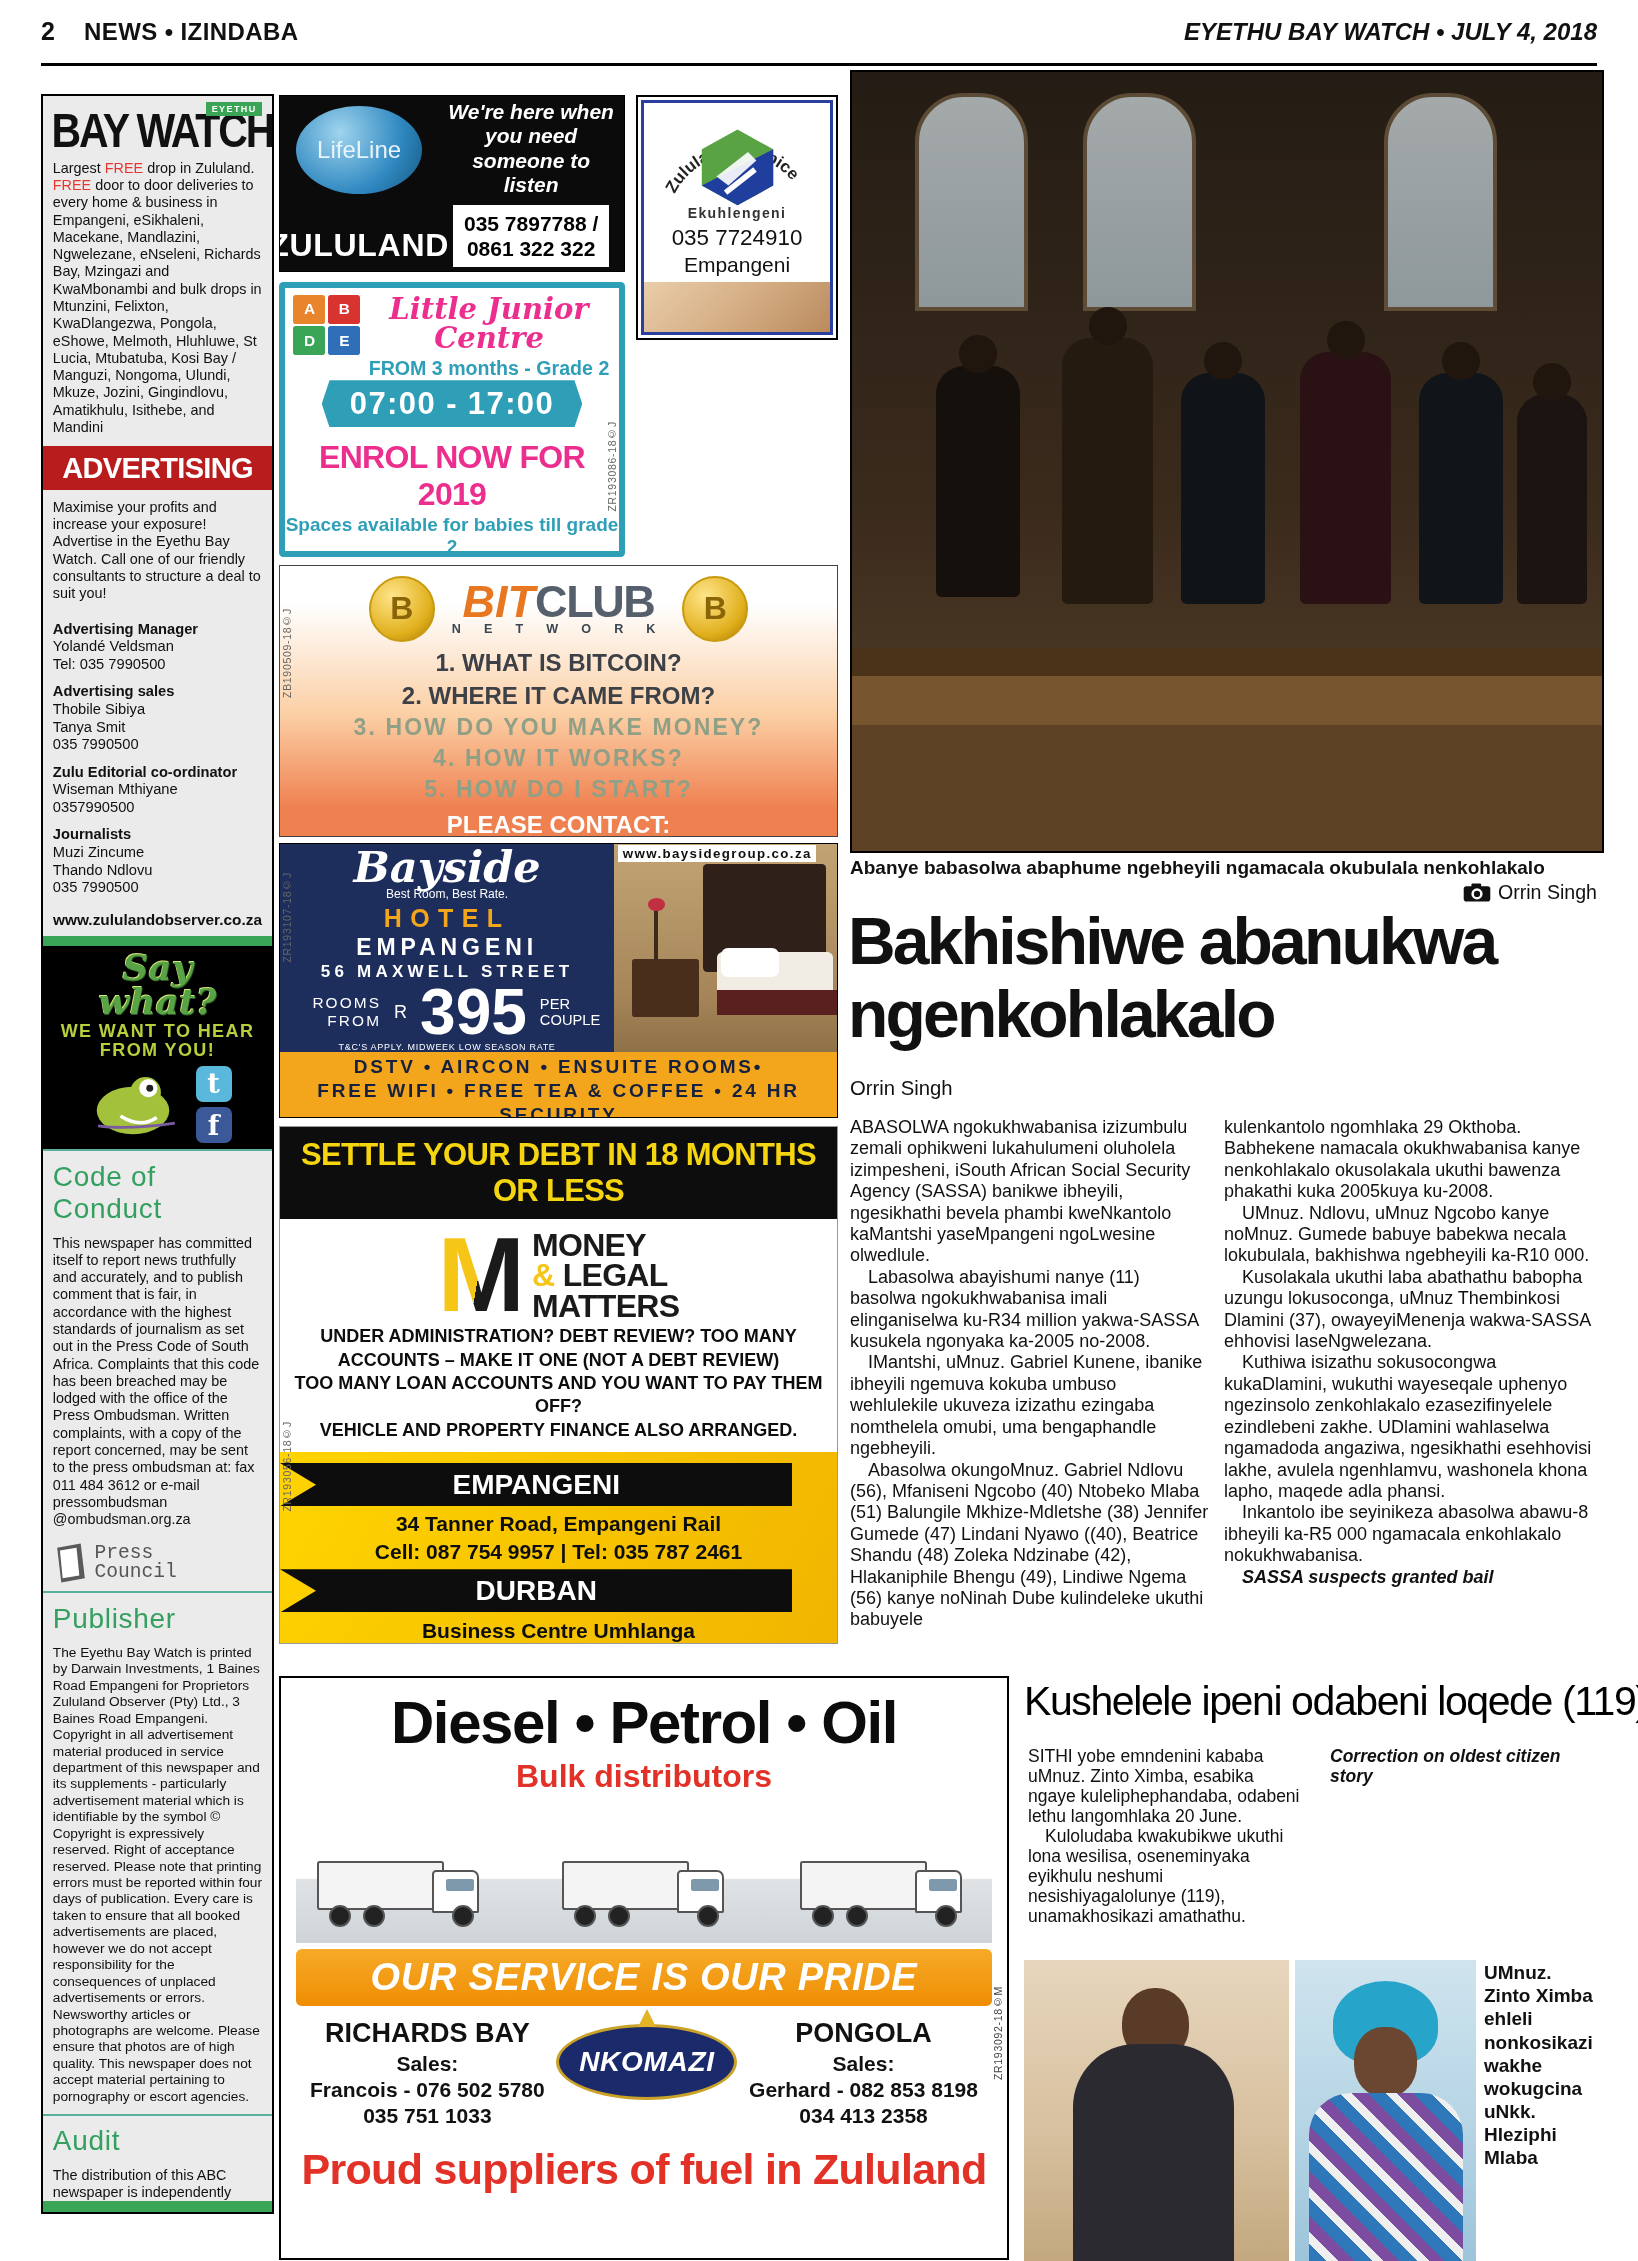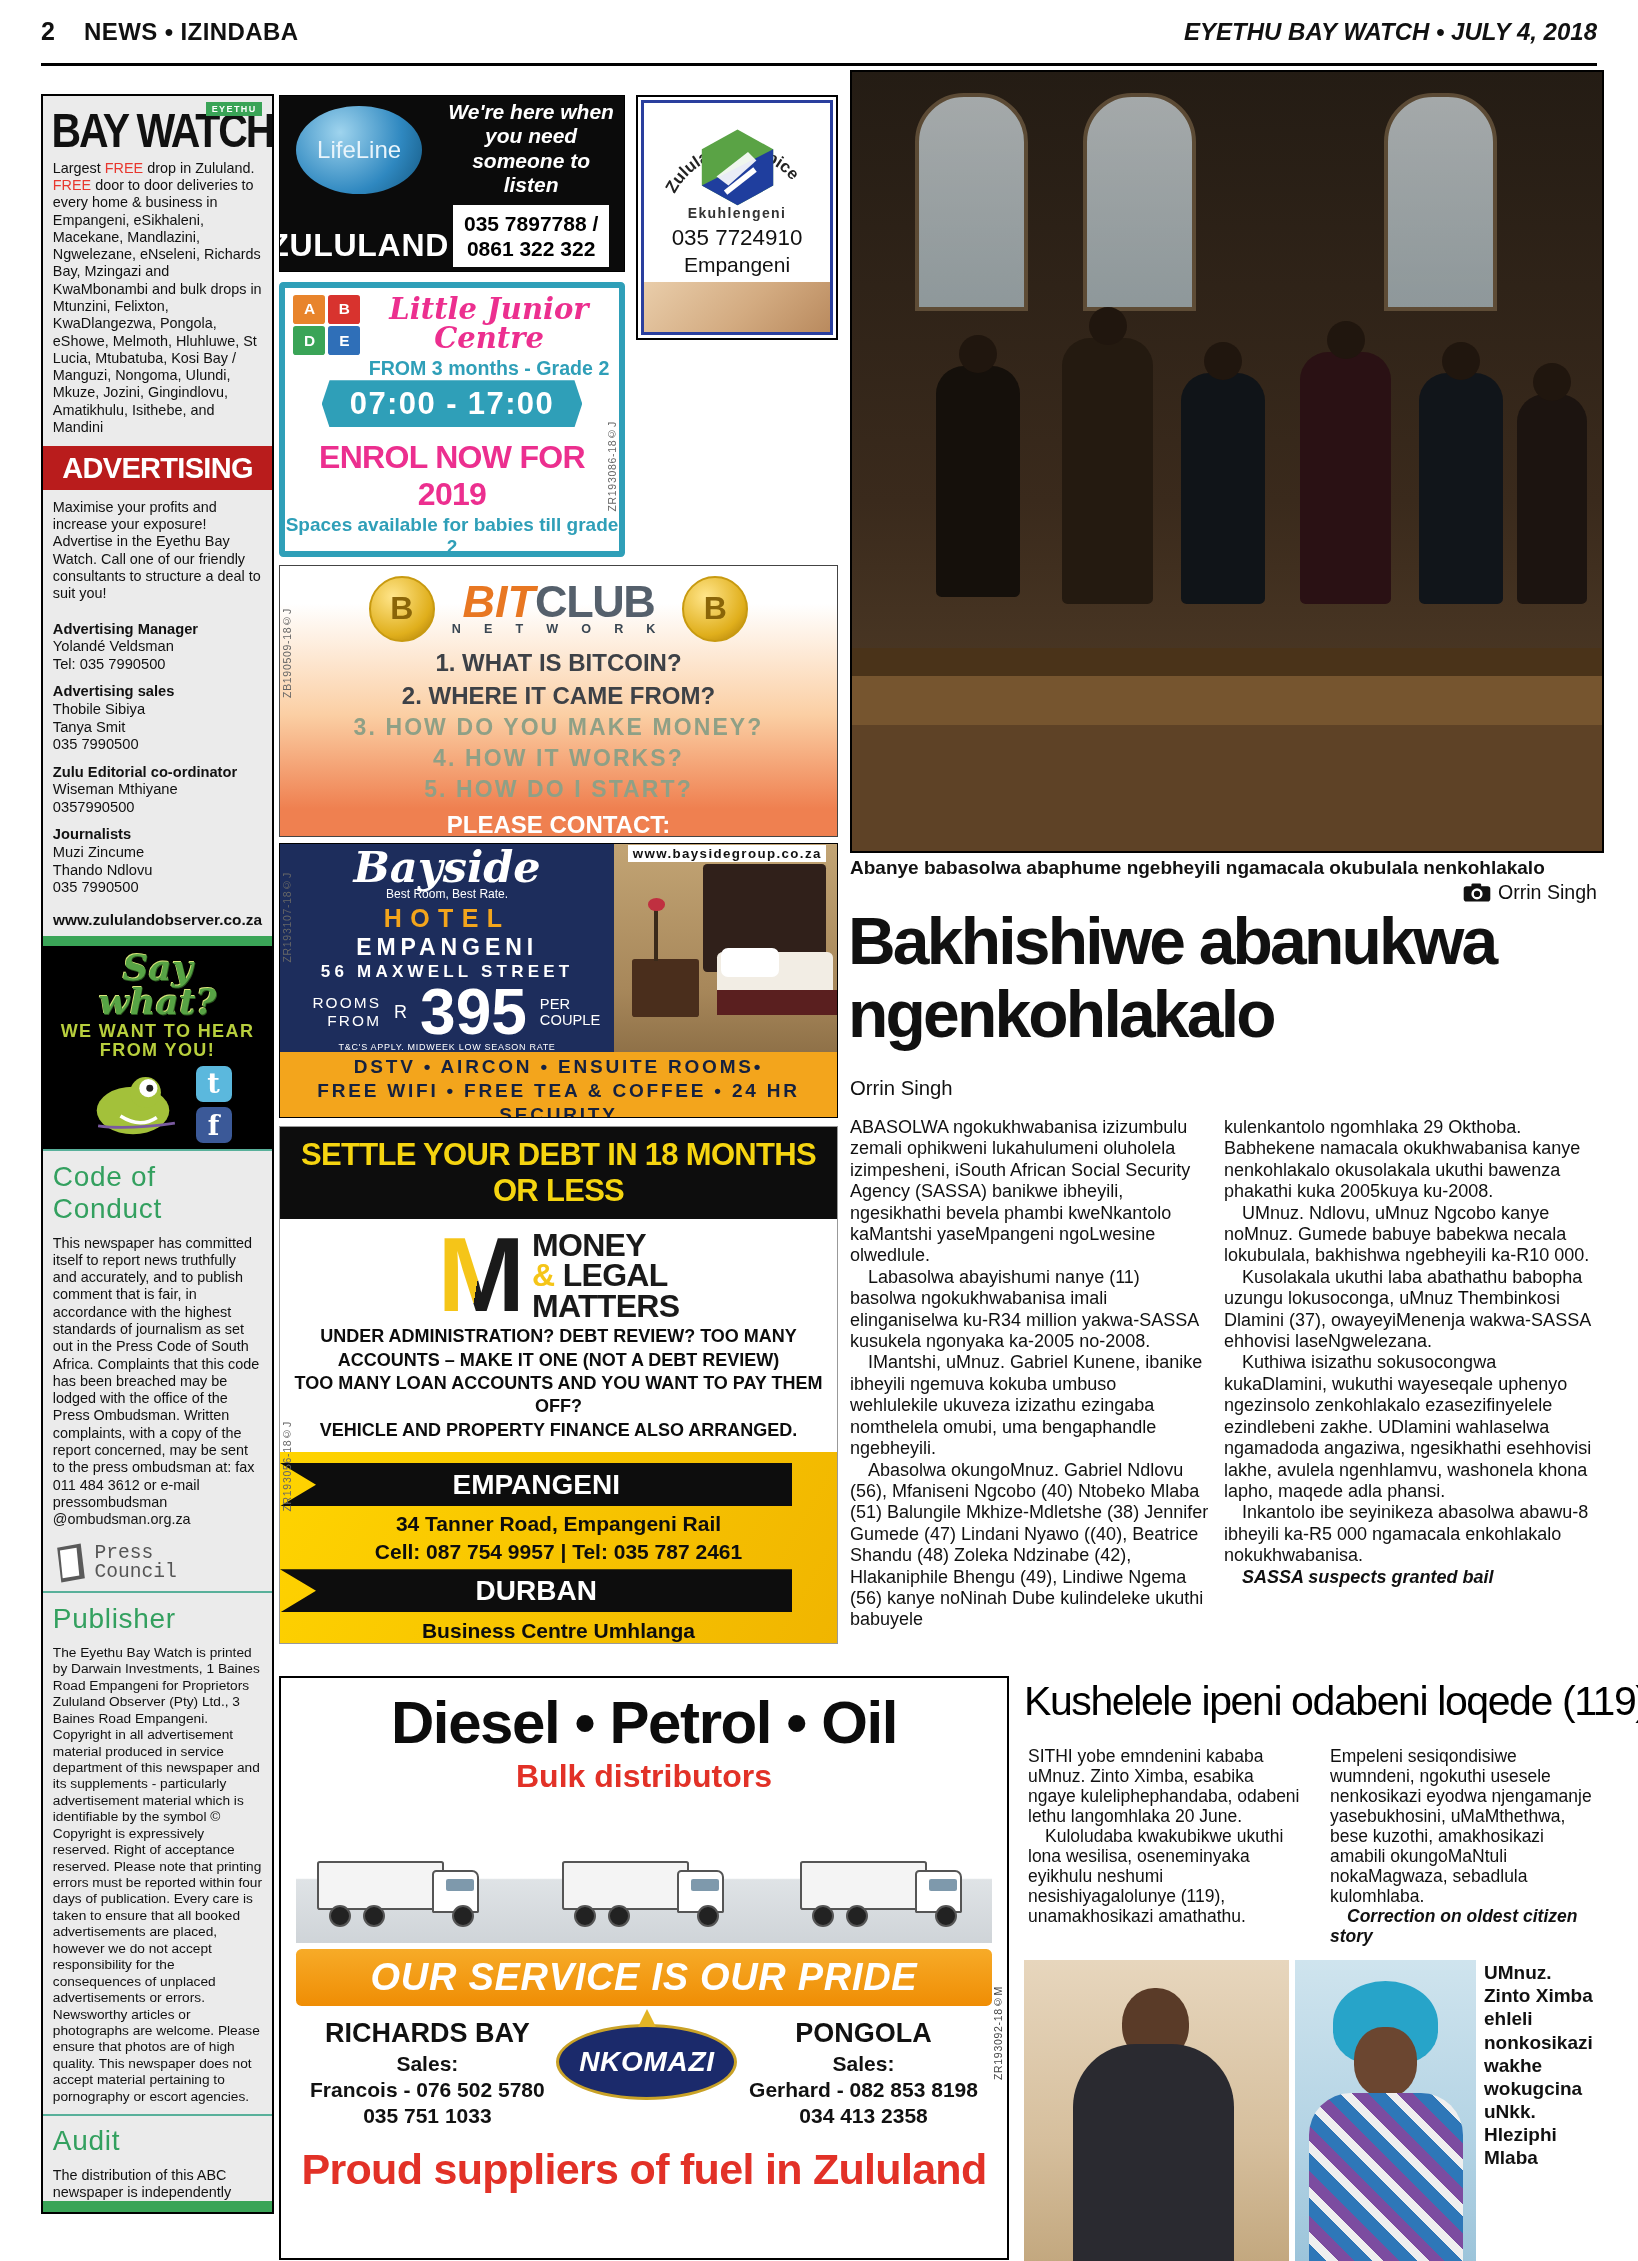--- a/index.html
+++ b/index.html
@@ -94,7 +94,7 @@
   .bay-per{font-size:14.7px;text-align:left;line-height:1.15;}
   .bay-terms{font-size:9px;margin-top:2.8px;letter-spacing:0.7px;}
   .bay-photo{flex:1;position:relative;background:linear-gradient(#c2a474,#a7875a 70%,#8f7148);}
-  .bay-url{position:absolute;top:1.4px;right:11px;font-weight:bold;font-size:13.3px;color:#111;background:#fff;padding:0.7px 4.2px;letter-spacing:1.4px;}
+  .bay-url{position:absolute;top:1.4px;right:21px;font-weight:bold;font-size:13.3px;color:#111;background:#fff;padding:0.7px 4.2px;letter-spacing:1.4px;}
   .bay-band{background:#f3a51c;color:#15213f;text-align:center;font-weight:bold;font-size:19px;letter-spacing:2.8px;padding:2.8px 0;line-height:1.25;}
   
   .money{left:279px;top:1126px;width:559px;height:518px;background:#fff;border:1.4px solid #999;}

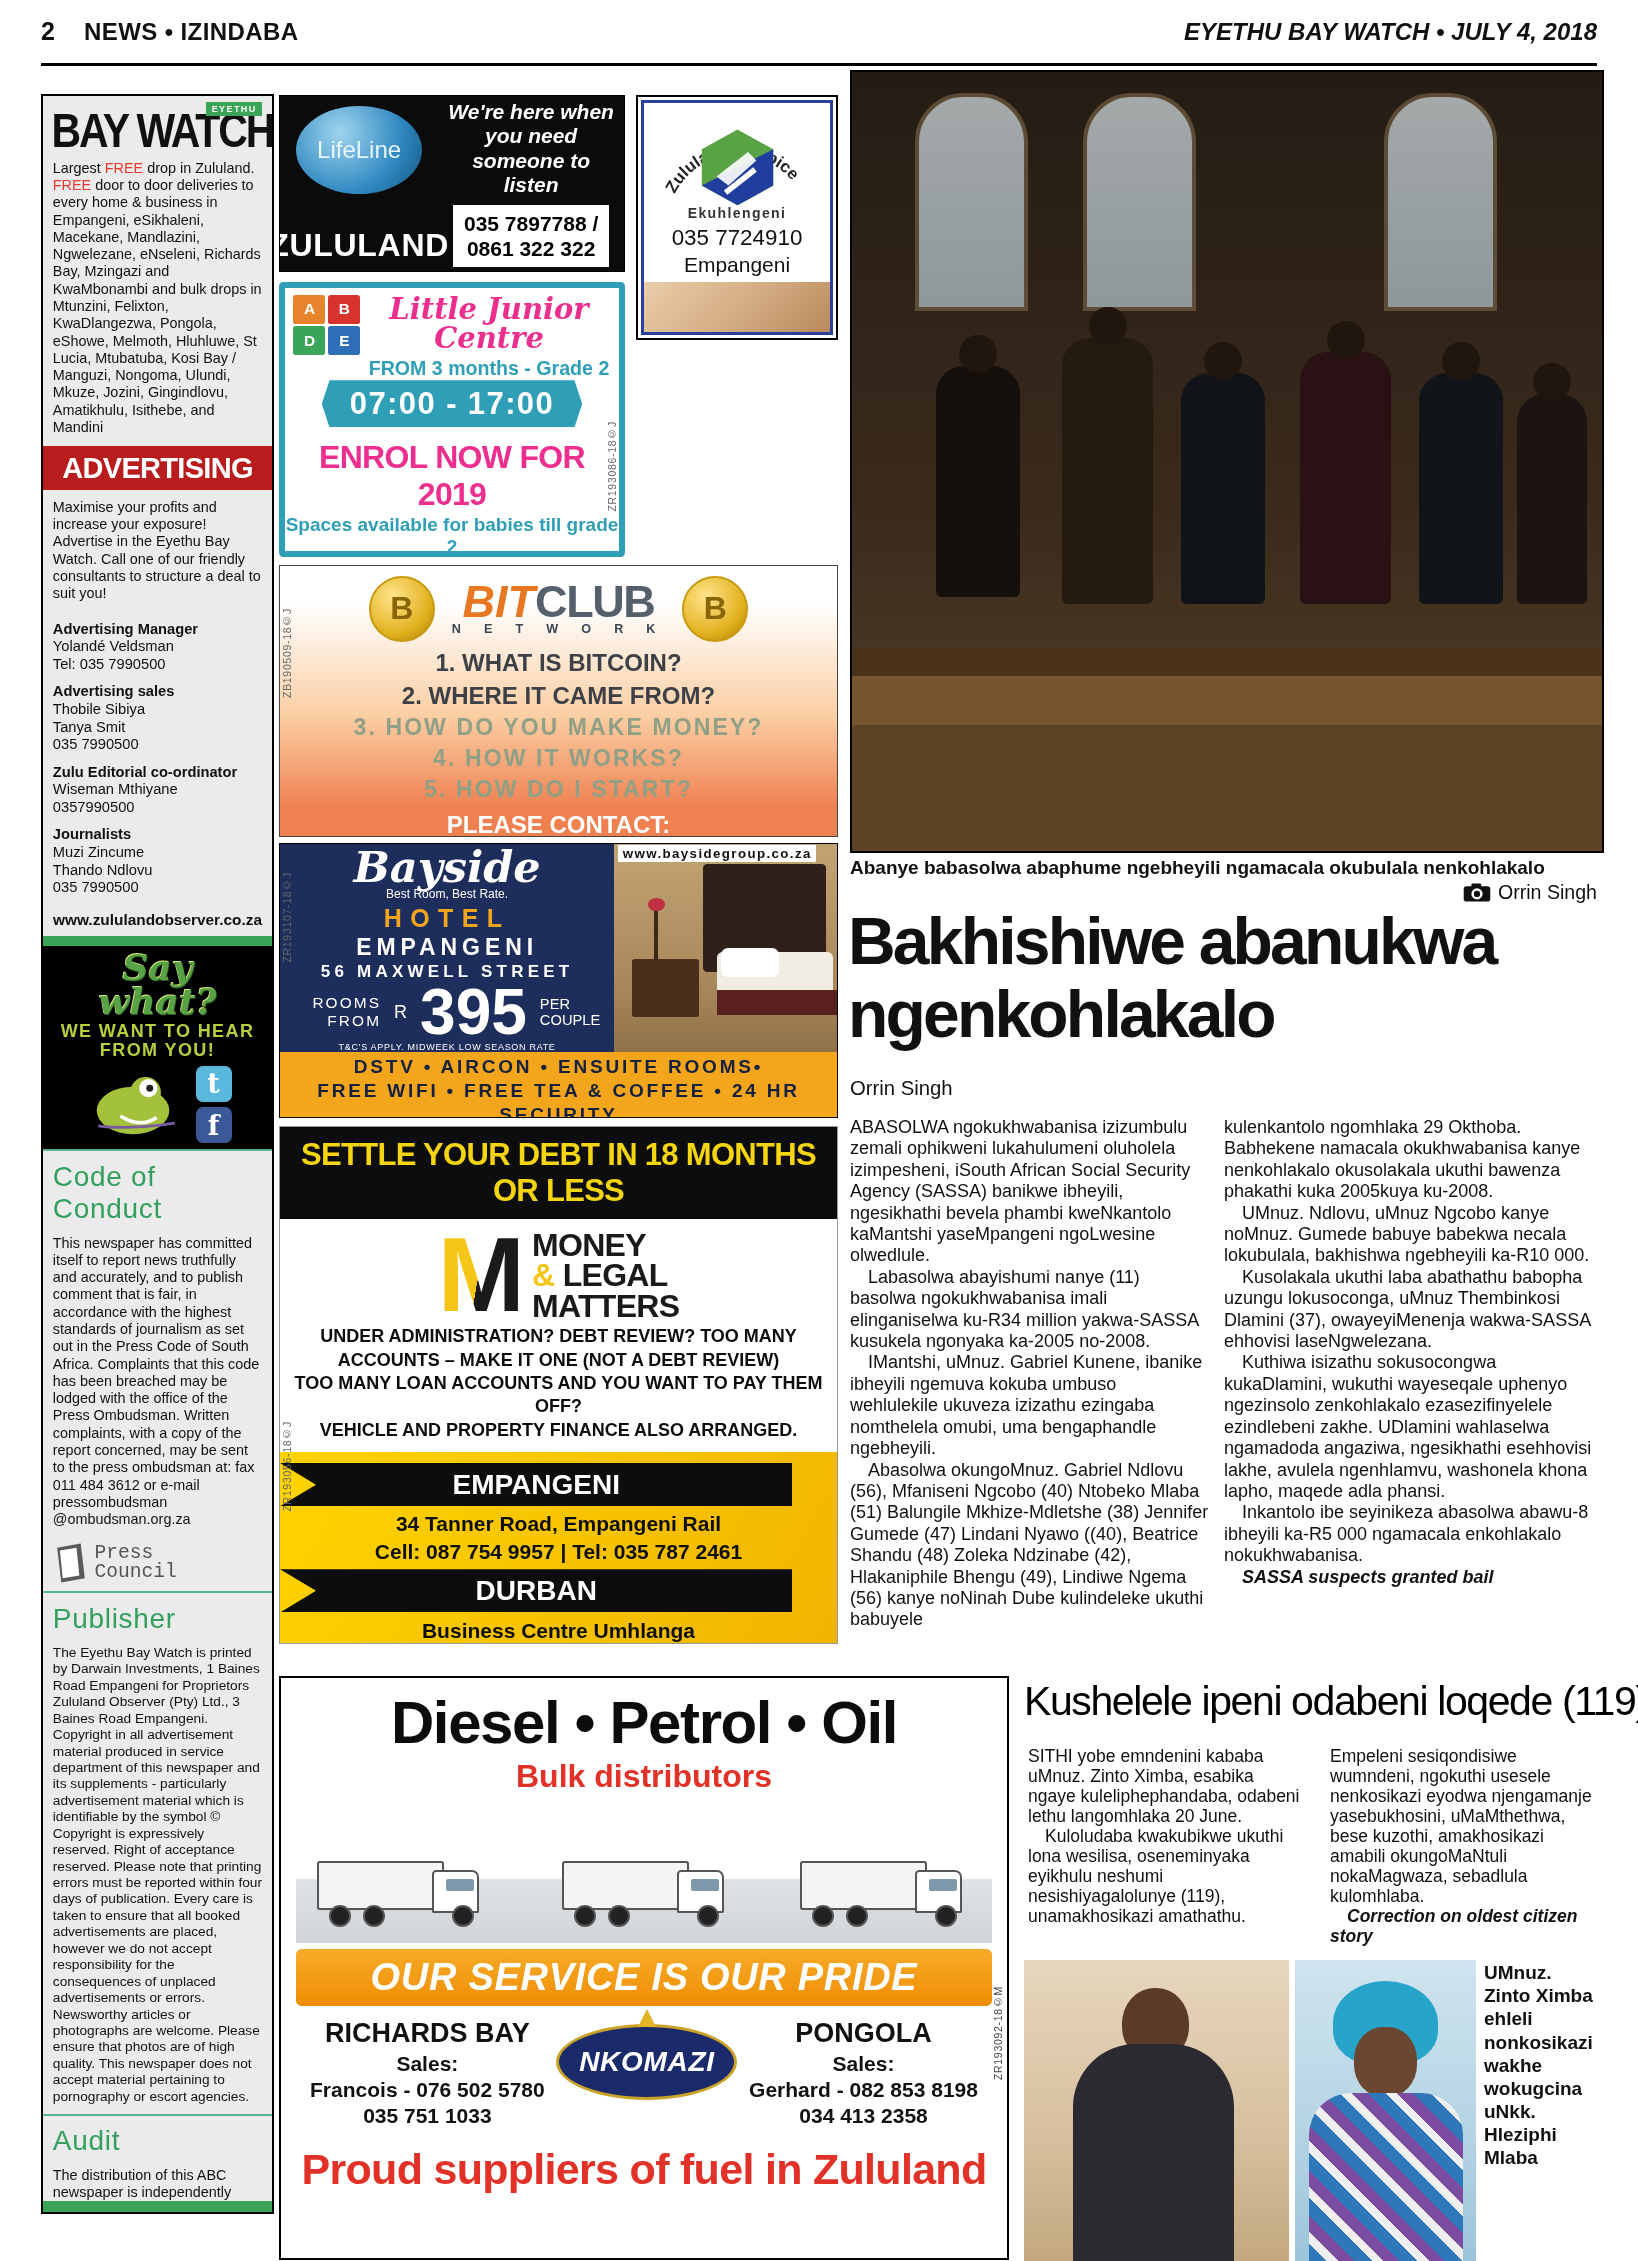--- a/index.html
+++ b/index.html
@@ -503,7 +503,6 @@
       <p>Kuloludaba kwakubikwe ukuthi lona wesilisa, oseneminyaka eyikhulu neshumi nesishiyagalolunye (119), unamakhosikazi amathathu.</p>
     </div>
   <div class="abs s2col s2c2">
-    <p>Empeleni sesiqondisiwe wumndeni, ngokuthi usesele nenkosikazi eyodwa njengamanje yasebukhosini, uMaMthethwa, bese kuzothi, amakhosikazi amabili okungoMaNtuli nokaMagwaza, sebadlula kulomhlaba.</p>
     <p class="bolditalic">Correction on oldest citizen story</p>
   </div>
 

